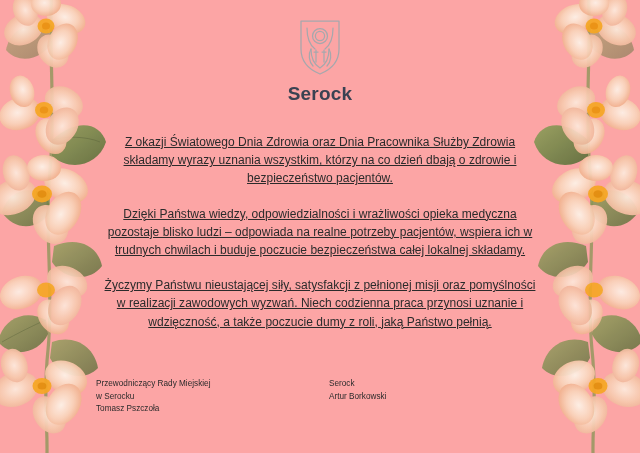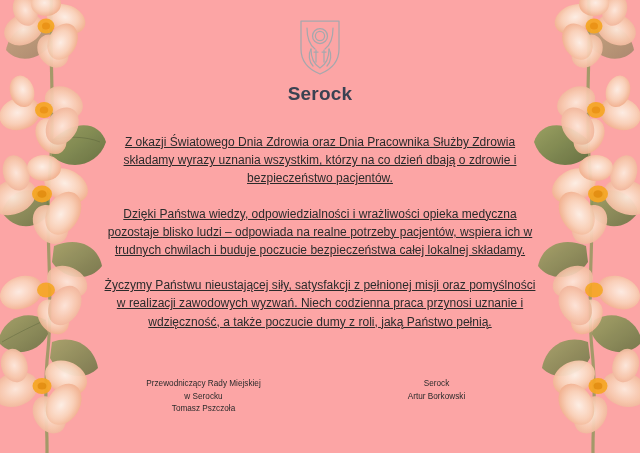--- a/index.html
+++ b/index.html
@@ -85,7 +85,7 @@
   }
   .signature {
     flex: 0 0 48%;
-    text-align: center;
+    text-align: left;
   }
   .signature-line {
     font-size: 8.2px;

